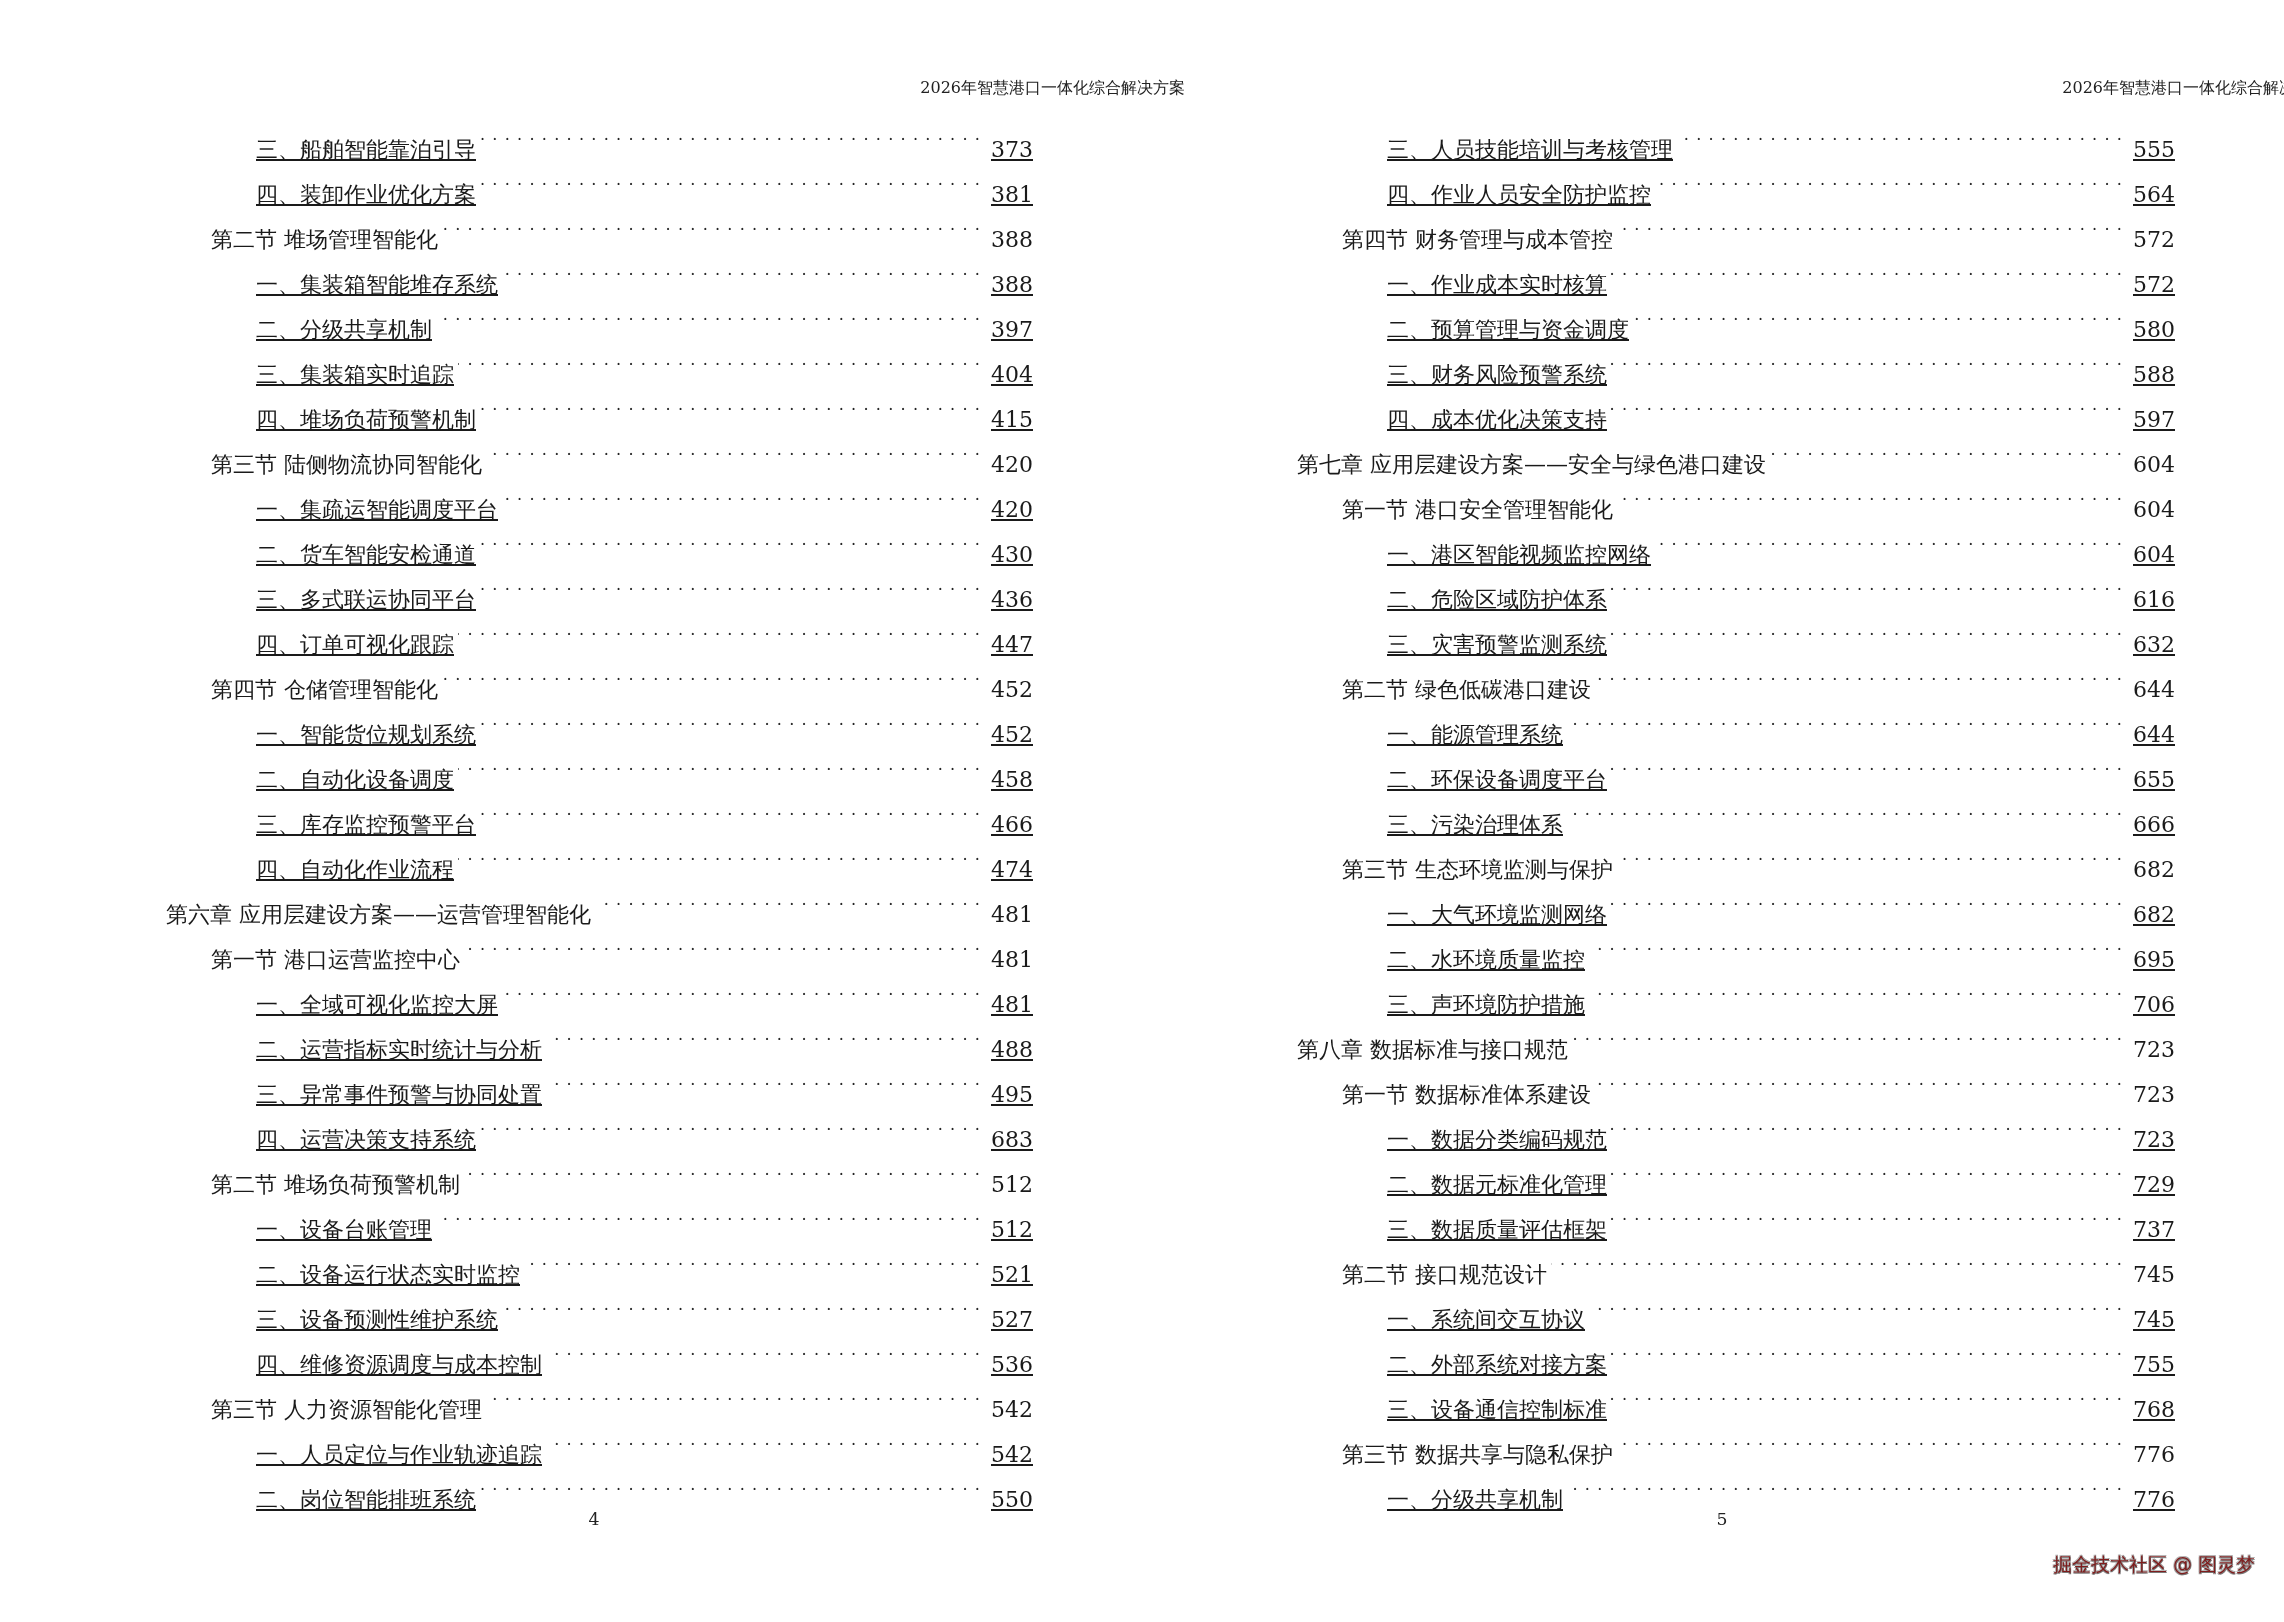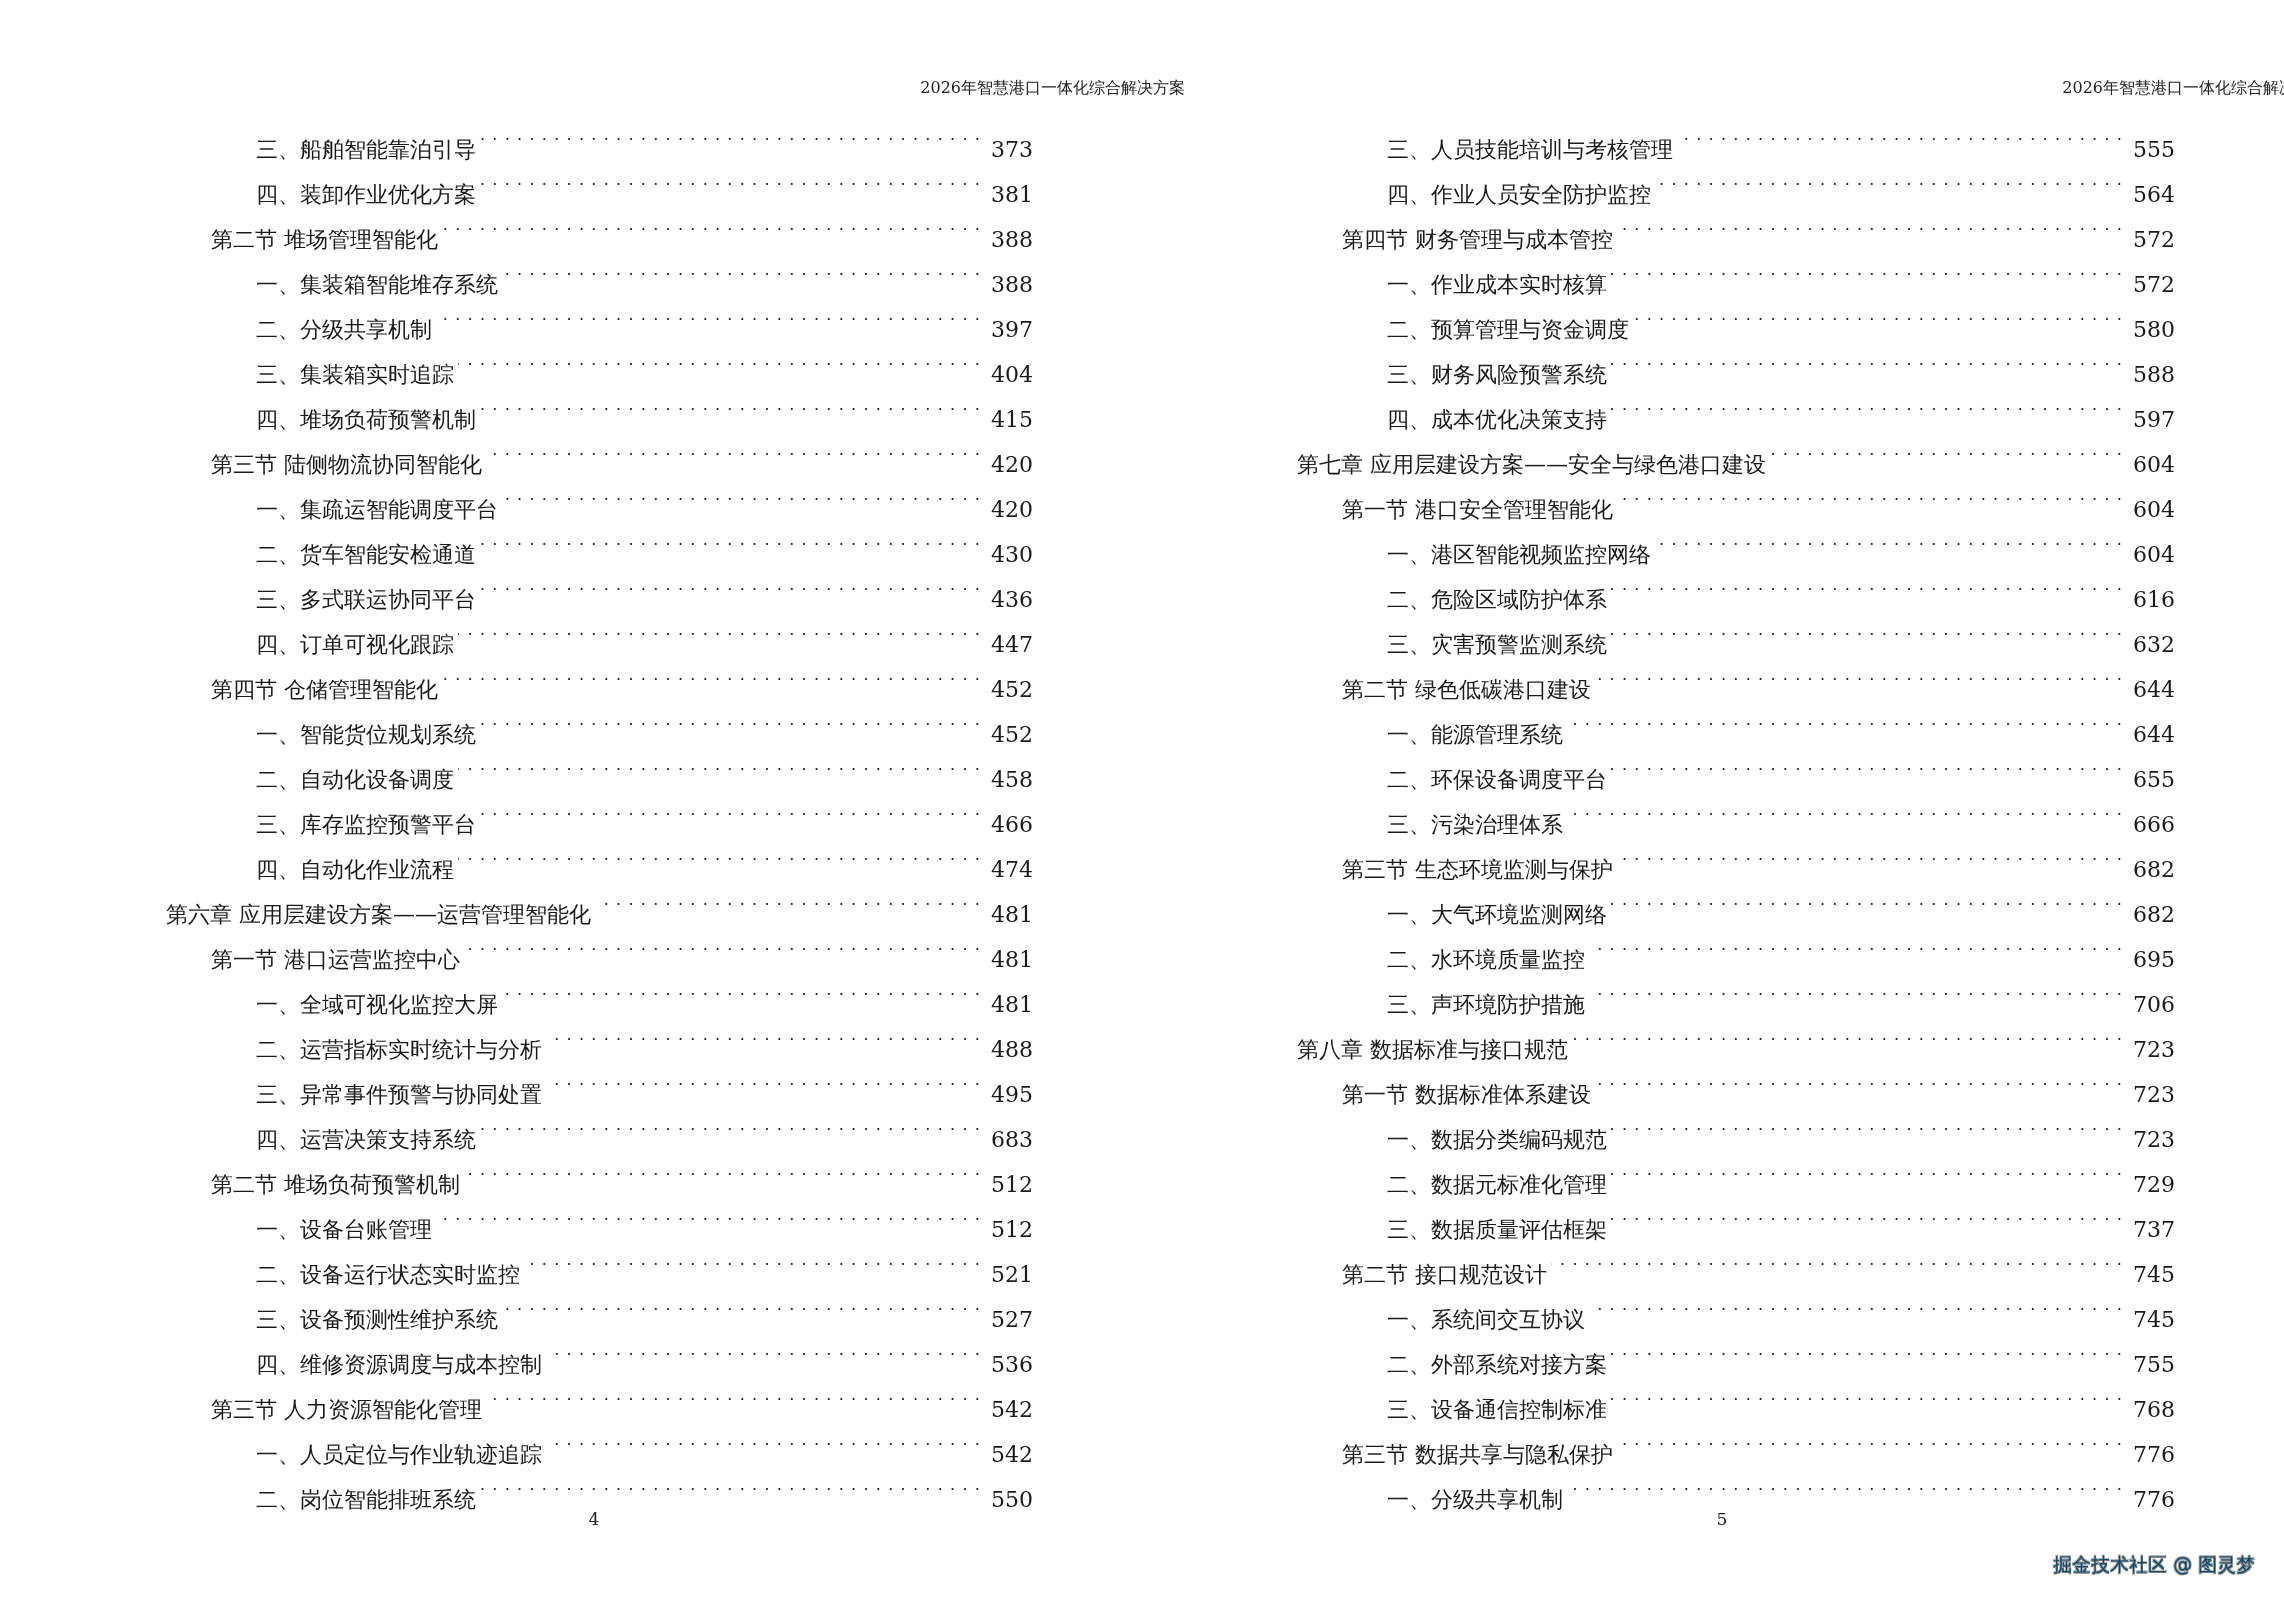--- a/index.html
+++ b/index.html
@@ -25,7 +25,7 @@
   }
   .toc-row.lvl-1 { padding-left: 0; }
   .toc-row.lvl-2 { padding-left: 45px; justify-content: space-between; }
-  .toc-row.lvl-3 { padding-left: 90px; }
+  .toc-row.lvl-3 { padding-left: 90px; text-decoration: underline; }
   .toc-label { flex: 0 0 auto; padding-right: 4.3px; }
   .toc-dots {
     flex: 1 1 auto; overflow: hidden; height: 45px; position: relative;

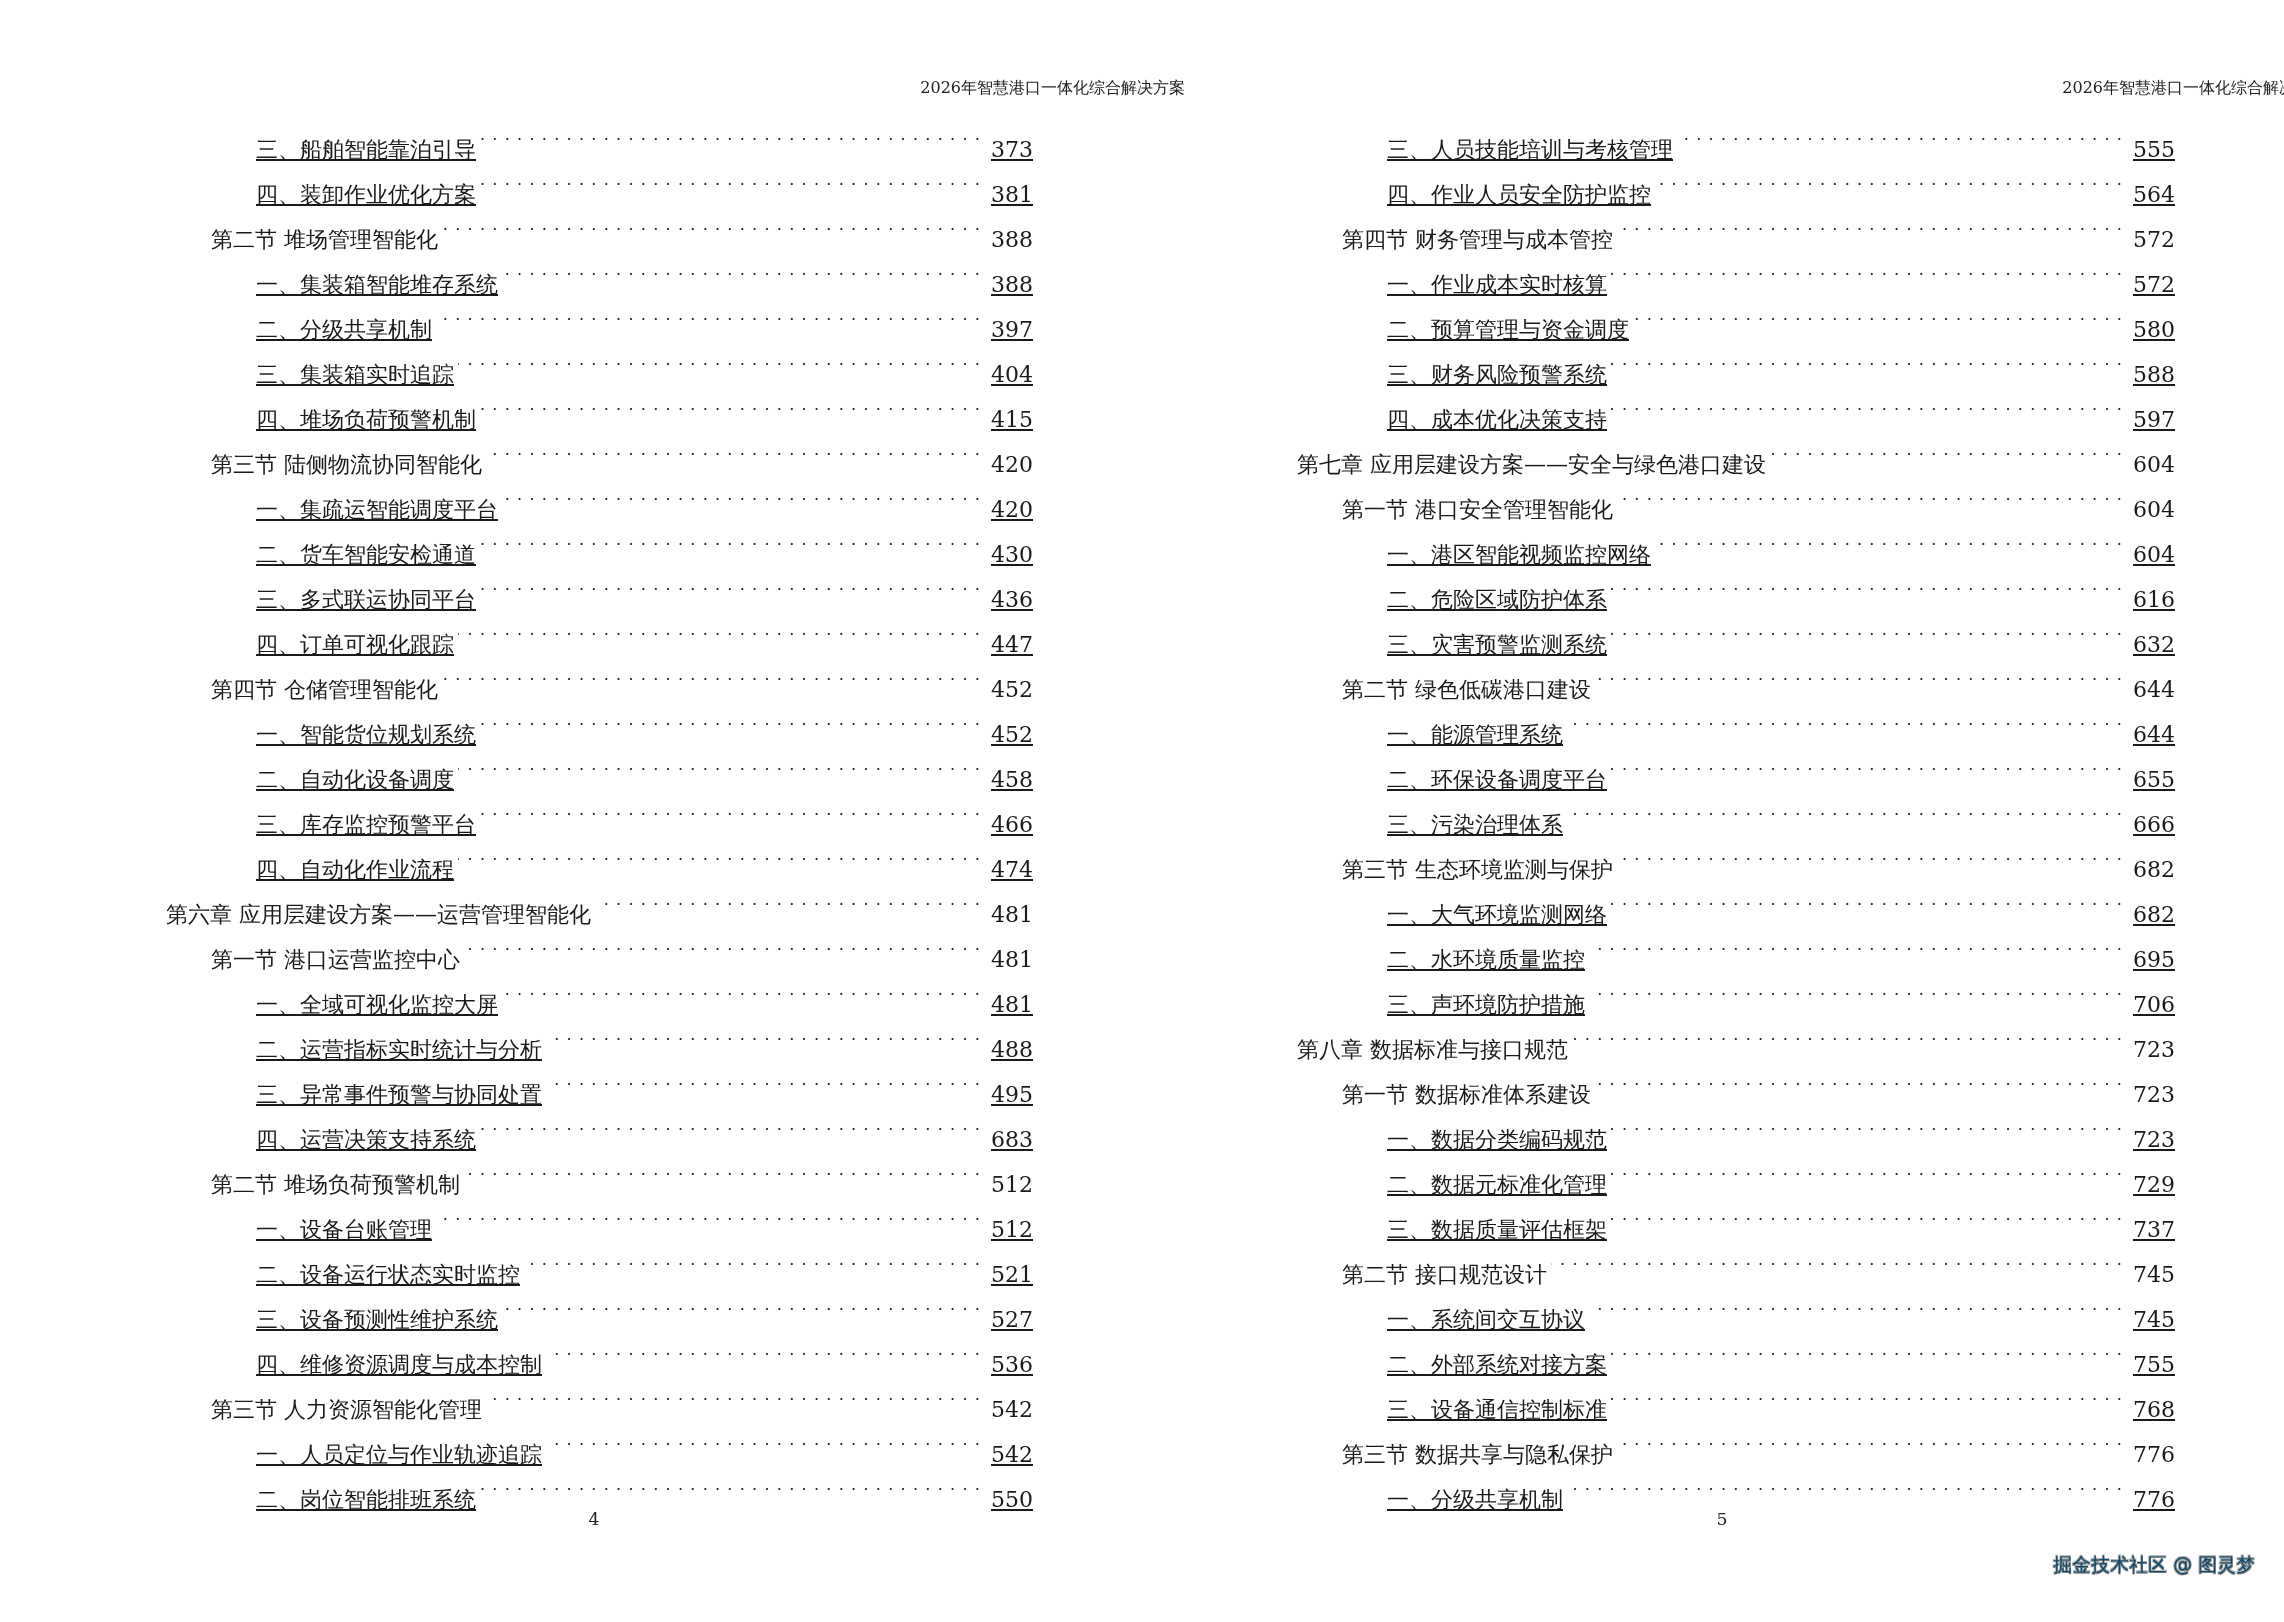--- a/index.html
+++ b/index.html
@@ -42,7 +42,7 @@
   .page.right .page-number { left: 564px; width: 32px; }
   .watermark {
     position: absolute; right: 29px; bottom: 45px; font-family: "DejaVu Sans", "Liberation Sans", sans-serif;
-    font-size: 19px; color: #0c4a6e;
+    font-size: 19px; color: #7f1d1d;
     text-shadow: 0.7px 0.7px 0 #777, -0.7px -0.7px 0 #bbb, 0.7px -0.7px 0 #999, -0.7px 0.7px 0 #999;
   }
 </style>

